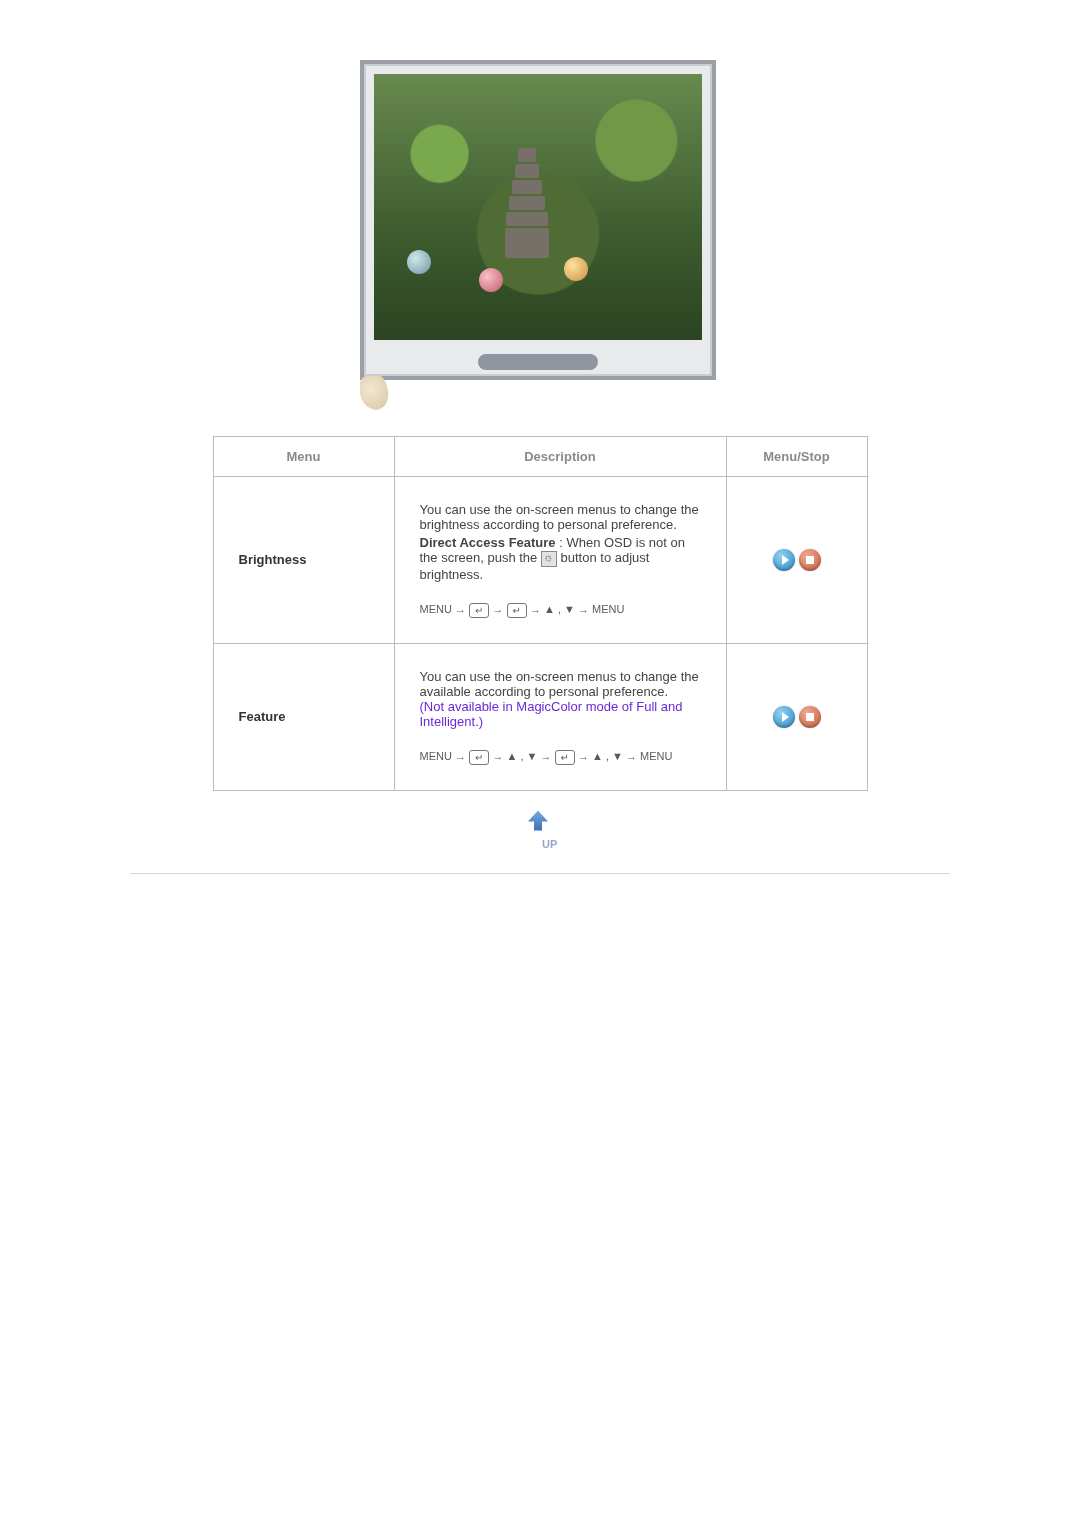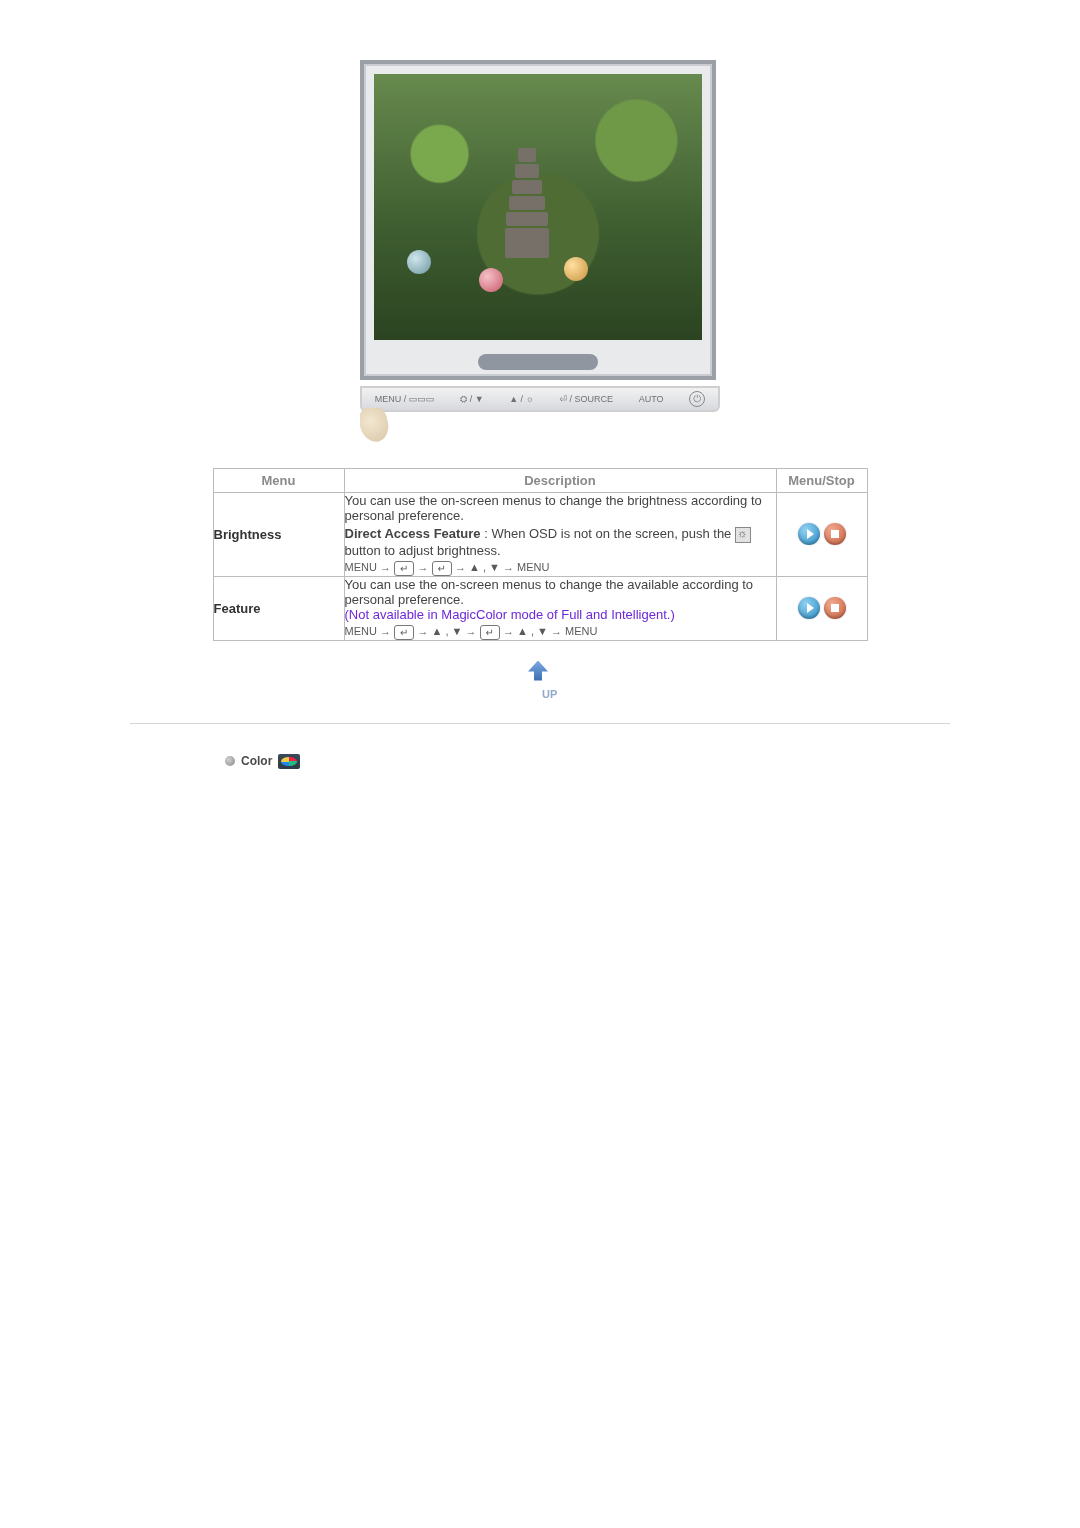--- a/index.html
+++ b/index.html
@@ -77,14 +77,6 @@
       </div>
       <div class="monitor-bztn"></div>
     </div>
-    <div class="btn-strip">
-      <span>MENU / ▭▭▭</span>
-      <span>⛭ / ▼</span>
-      <span>▲ / ☼</span>
-      <span>⏎ / SOURCE</span>
-      <span>AUTO</span>
-      <span class="pwr">⏻</span>
-    </div>
     <div class="hand-wrap">
         <div class="hand"></div>
       </div>

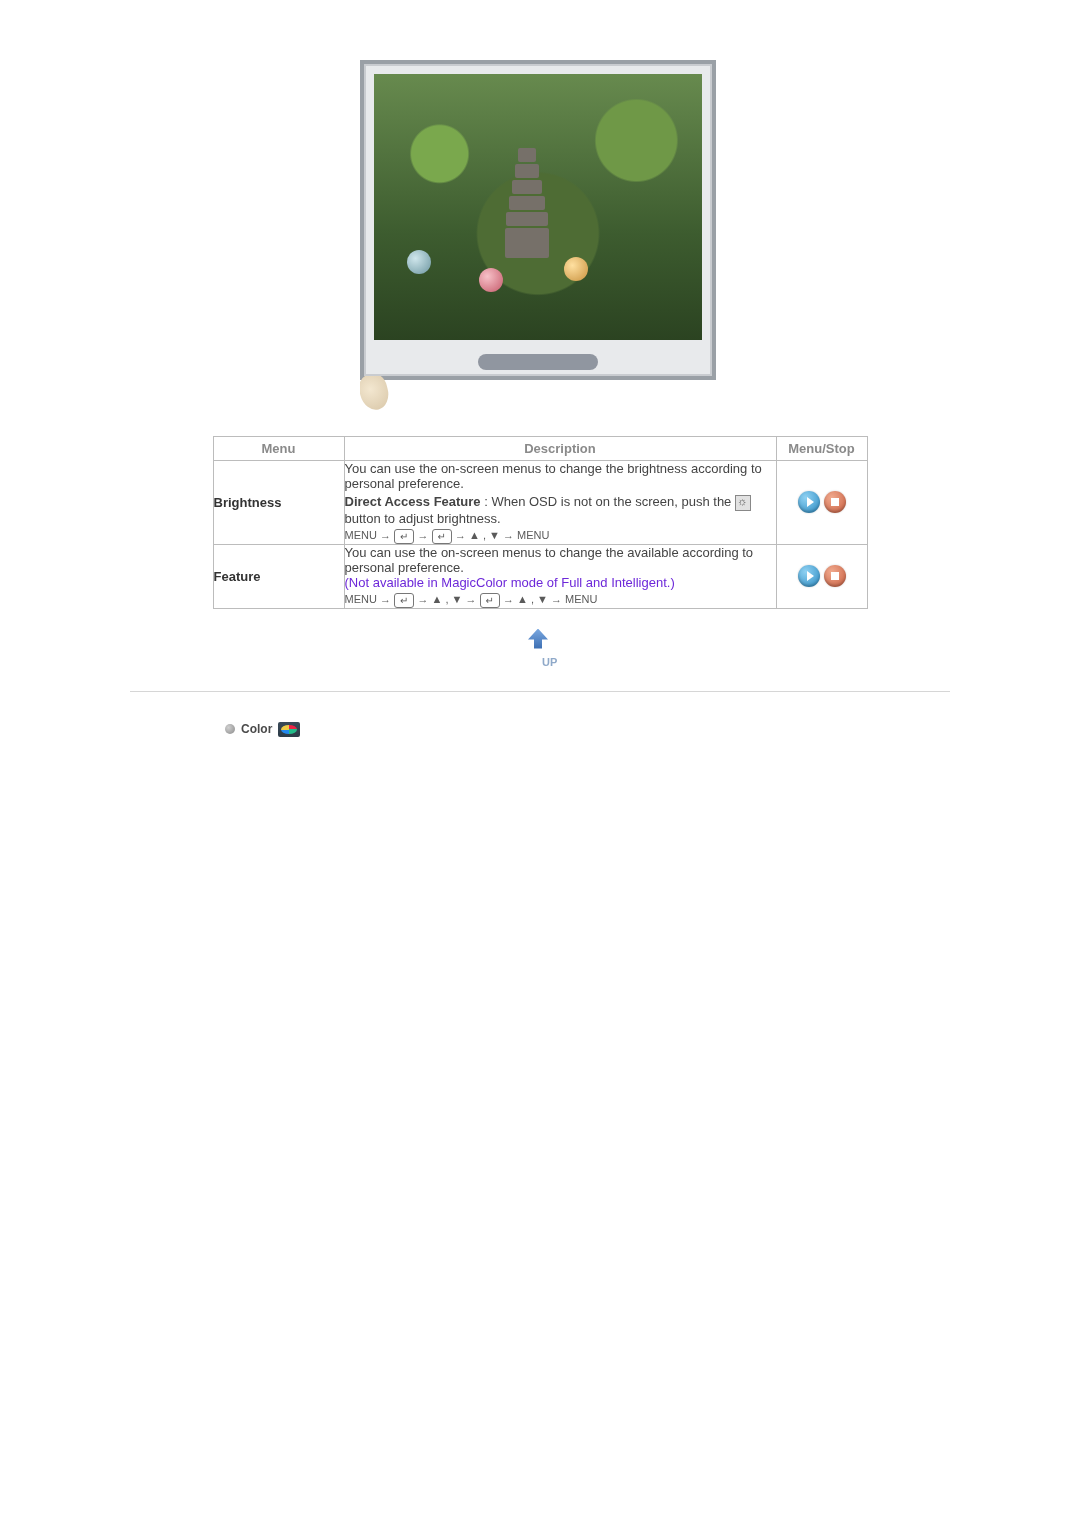--- a/index.html
+++ b/index.html
@@ -30,7 +30,7 @@
   .hand-wrap{width:56px;height:40px;overflow:hidden;margin-top:-4px}
 
   table.osd{width:655px;margin:20px auto 0;border-collapse:collapse}
-  table.osd th{color:#8a8a8a;font-weight:bold;font-size:13px;padding:4px 10px;border:1px solid #bcbcbc}
+  table.osd th{color:#8a8a8a;font-weight:bold;font-size:13px;padding:12px 10px;border:1px solid #bcbcbc}
   table.osd td{border:1px solid #bcbcbc;padding:0;vertical-align:middle;font-size:13px;color:#444}
   table.osd td.menu-cell{font-weight:bold;color:#333;width:130px}
   table.osd td.ps-cell{width:90px;text-align:center}

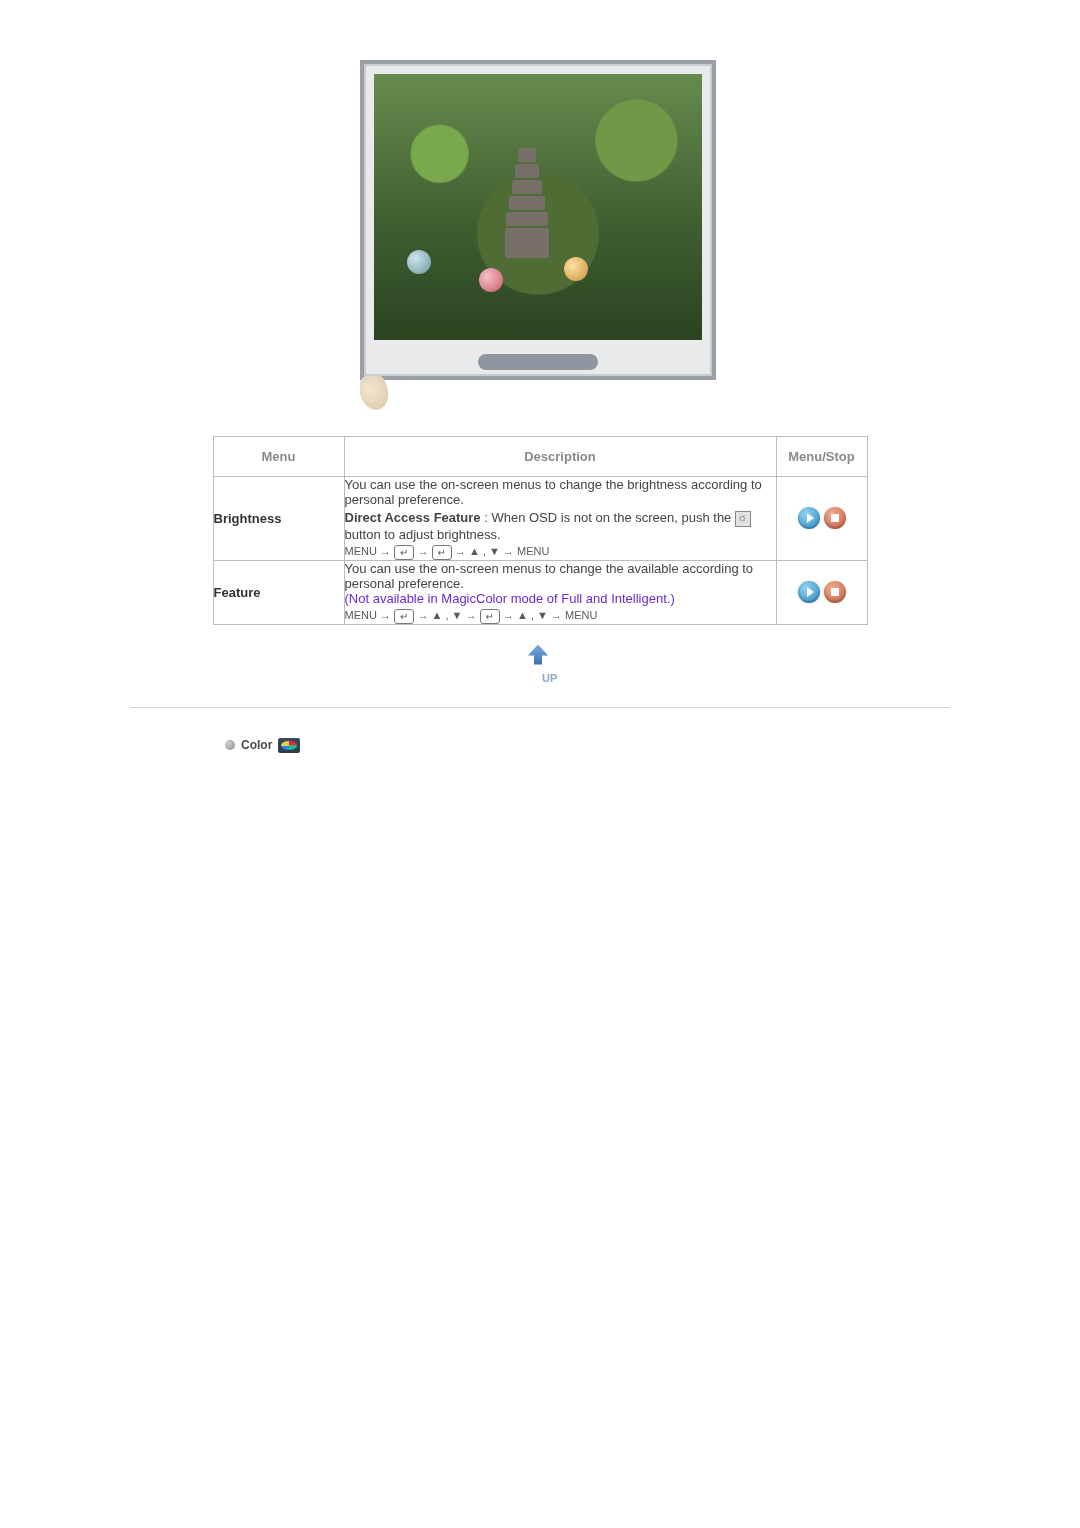--- a/index.html
+++ b/index.html
@@ -31,7 +31,7 @@
 
   table.osd{width:655px;margin:20px auto 0;border-collapse:collapse}
   table.osd th{color:#8a8a8a;font-weight:bold;font-size:13px;padding:12px 10px;border:1px solid #bcbcbc}
-  table.osd td{border:1px solid #bcbcbc;padding:0;vertical-align:middle;font-size:13px;color:#444}
+  table.osd td{border:1px solid #bcbcbc;padding:25px;vertical-align:middle;font-size:13px;color:#444}
   table.osd td.menu-cell{font-weight:bold;color:#333;width:130px}
   table.osd td.ps-cell{width:90px;text-align:center}
   .note{color:#6d28d9}

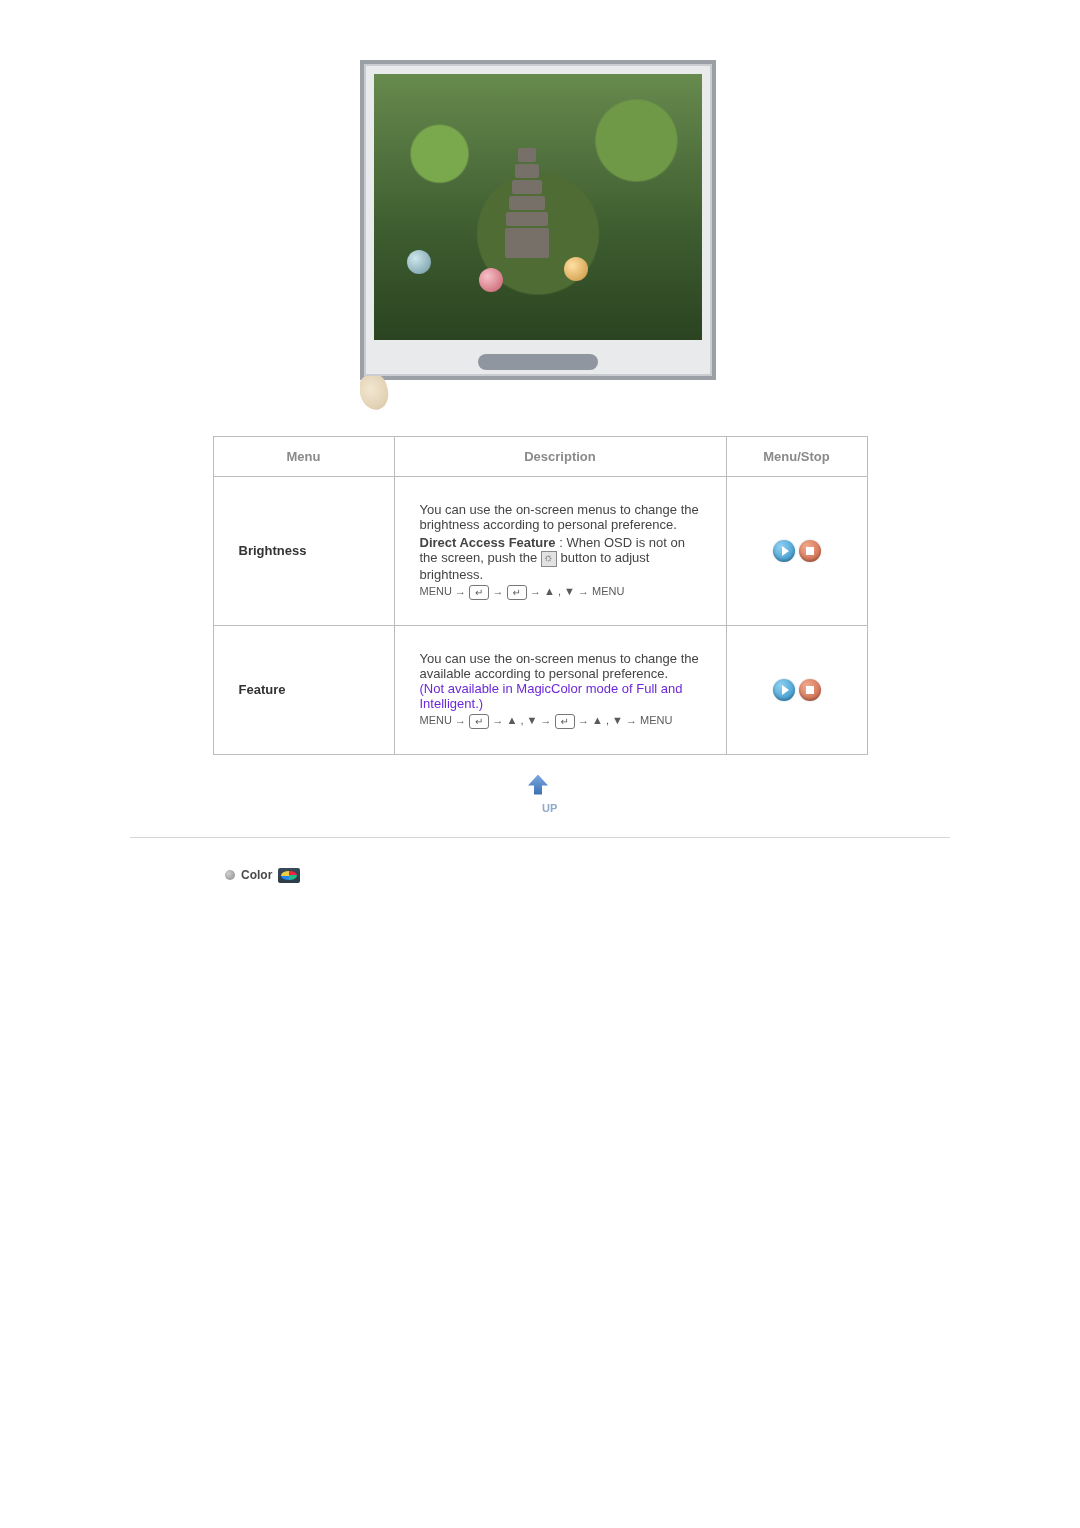--- a/index.html
+++ b/index.html
@@ -35,7 +35,7 @@
   table.osd td.menu-cell{font-weight:bold;color:#333;width:130px}
   table.osd td.ps-cell{width:90px;text-align:center}
   .note{color:#6d28d9}
-  .seq{font-size:11px;color:#5a5a5a;margin-top:3px}
+  .seq{font-size:11px;color:#5a5a5a;margin-top:21px}
   .enter-key{display:inline-block;border:1px solid #777;border-radius:3px;padding:0 5px;font-size:10px;line-height:13px;vertical-align:middle}
   .bri-icon{display:inline-block;width:14px;height:14px;vertical-align:middle;border:1px solid #888;background:#e2e2e2;position:relative}
   .bri-icon:after{content:"☼";position:absolute;left:1px;top:-1px;font-size:11px;color:#555}

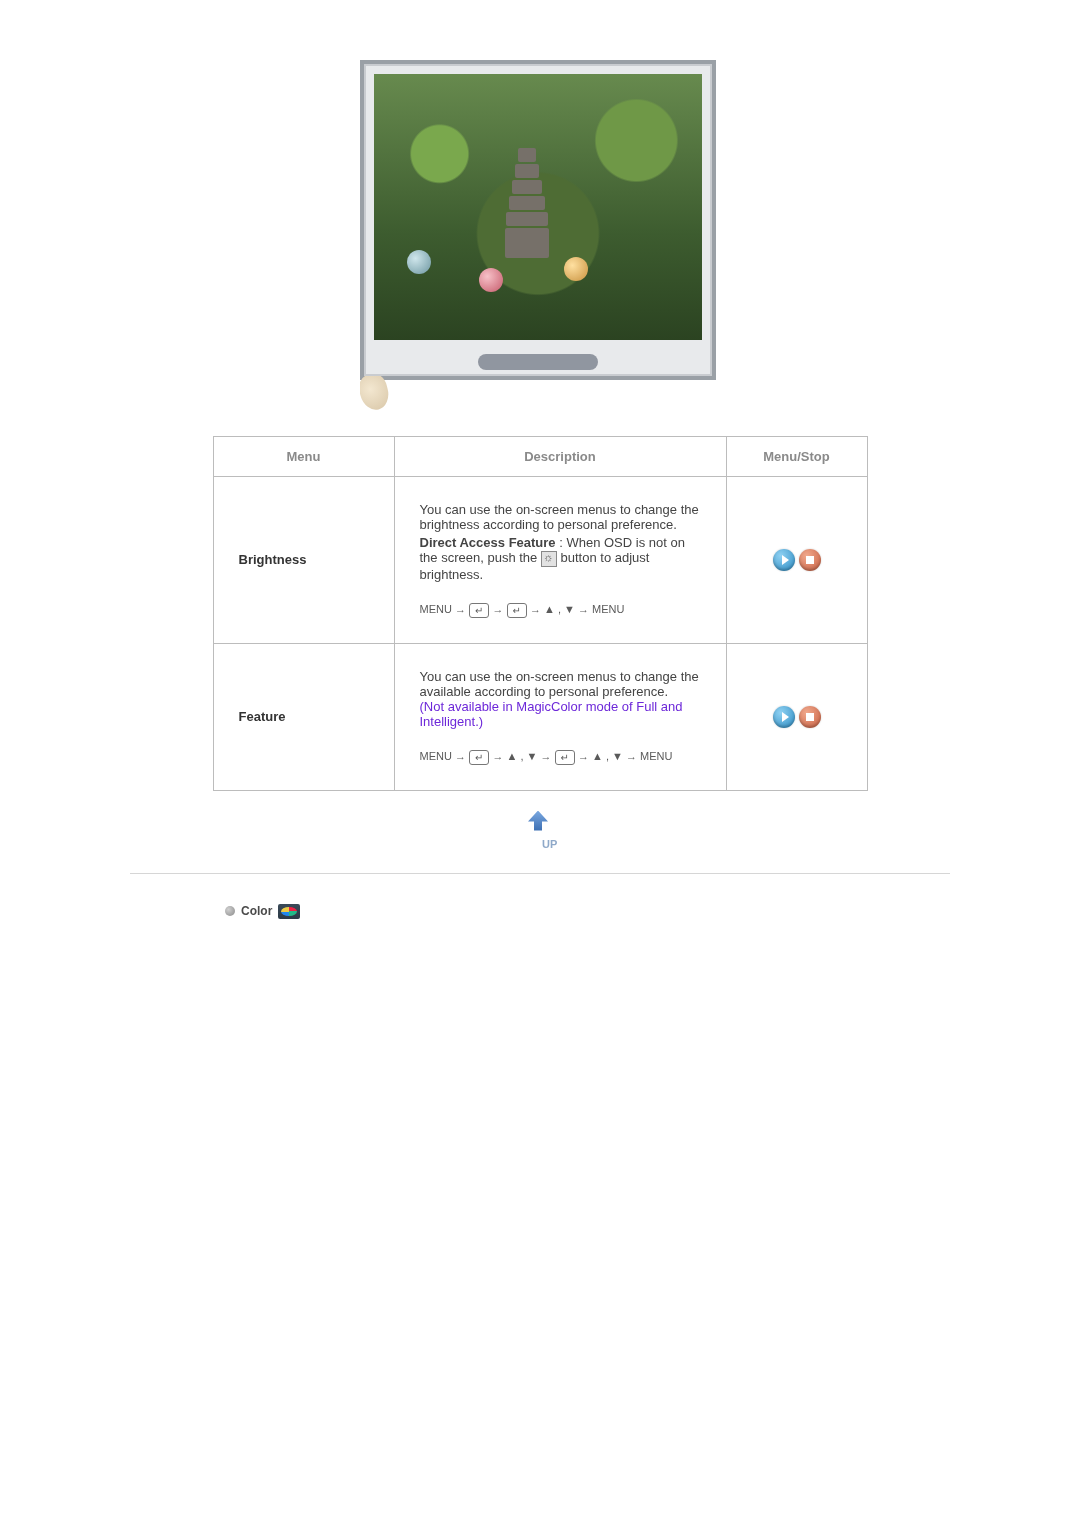--- a/index.html
+++ b/index.html
@@ -129,11 +129,6 @@
 
   <hr class="div">
 
-  <div class="section-head">
-    <span class="bullet"></span>
-    <span>Color</span>
-    <span class="color-icon"></span>
-  </div>
 
 </div>
 

